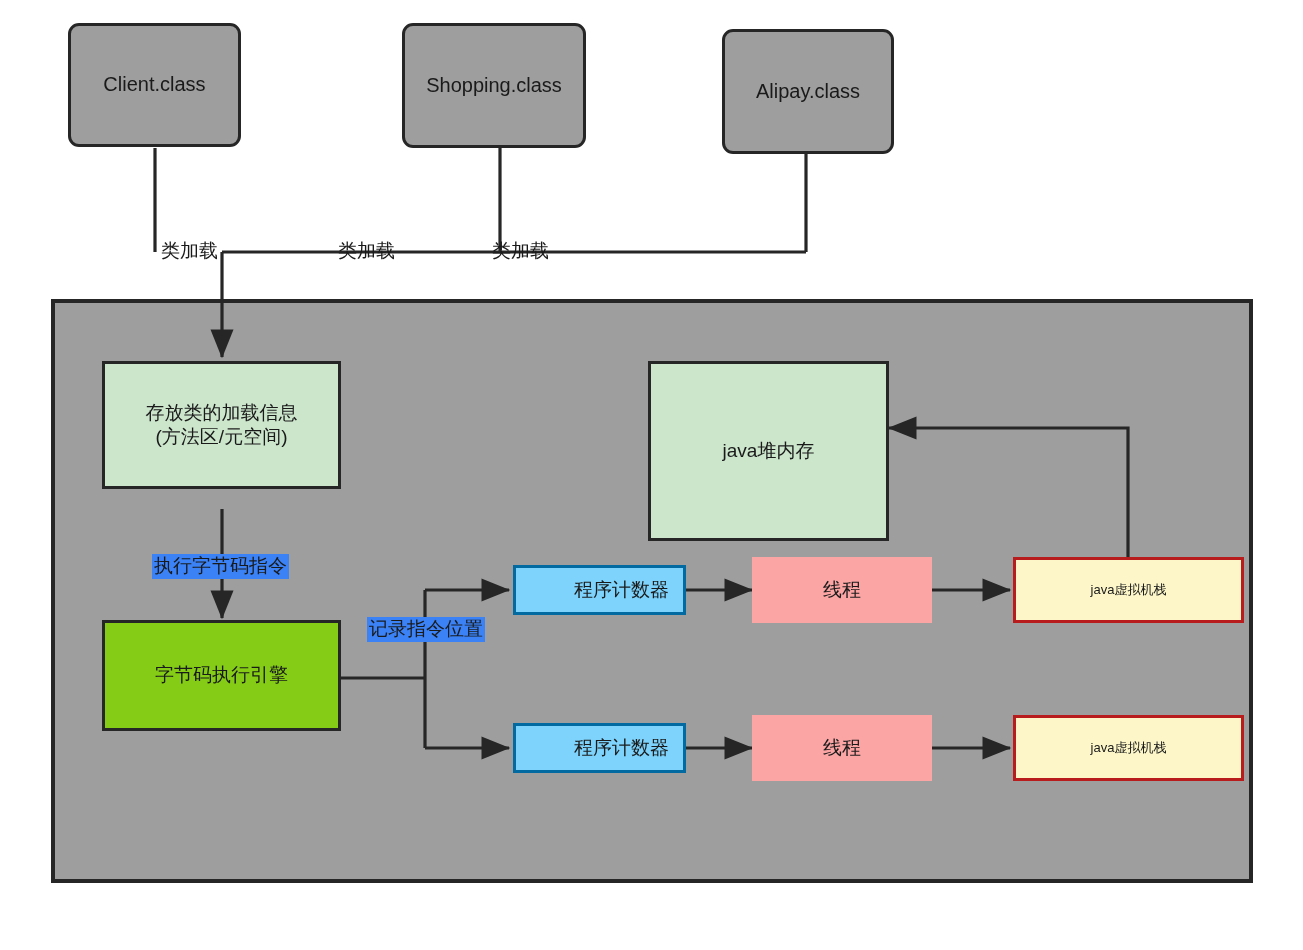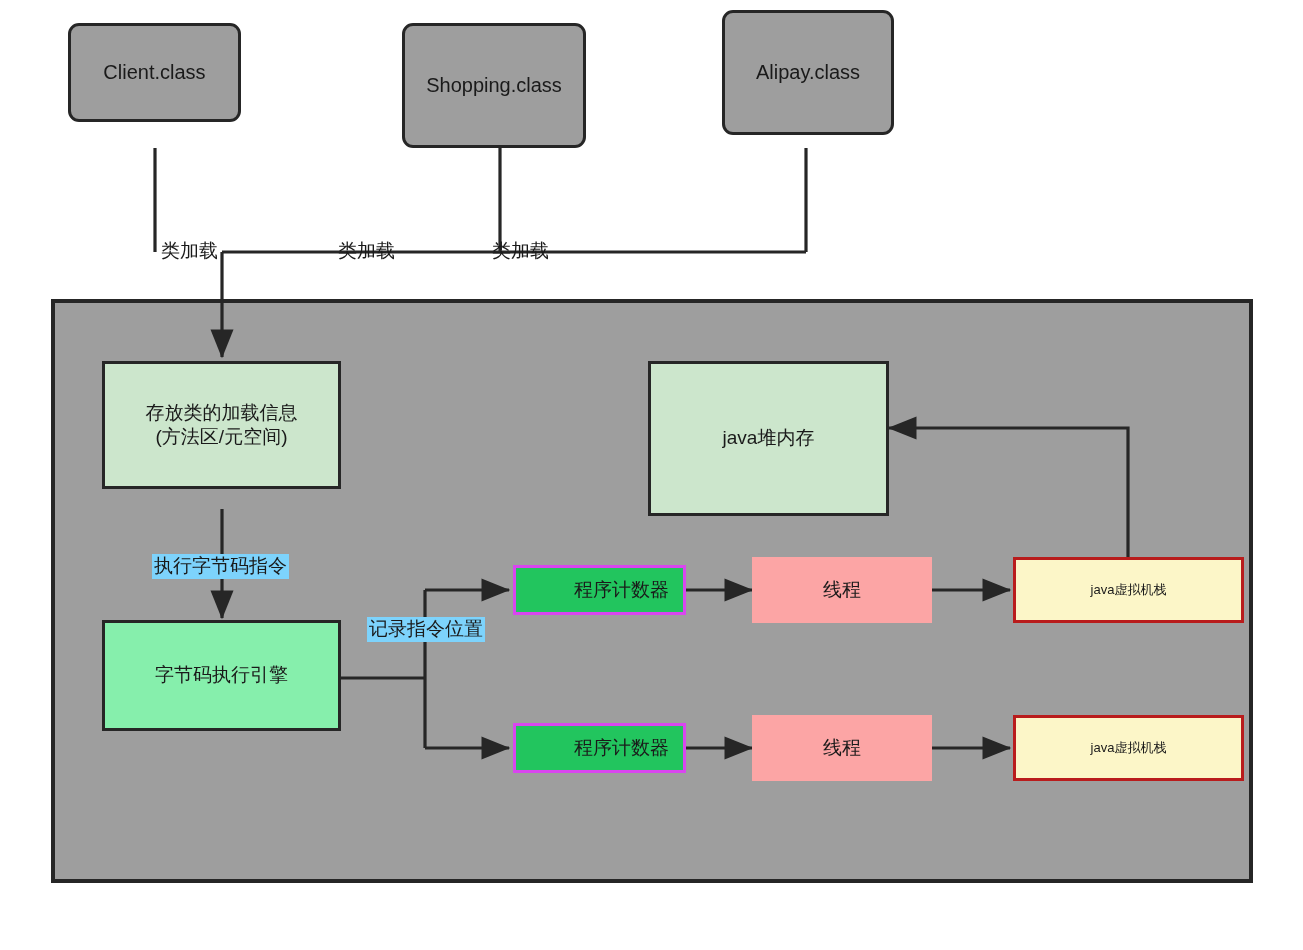--- a/index.html
+++ b/index.html
@@ -138,7 +138,7 @@
     </g>
   </svg>
 
-  <div class="node classfile" style="left:68px; top:23px; width:173px; height:99px;">
+  <div class="node classfile" style="left:68px; top:23px; width:173px; height:124px;">
     <span>Client.class</span>
   </div>
 

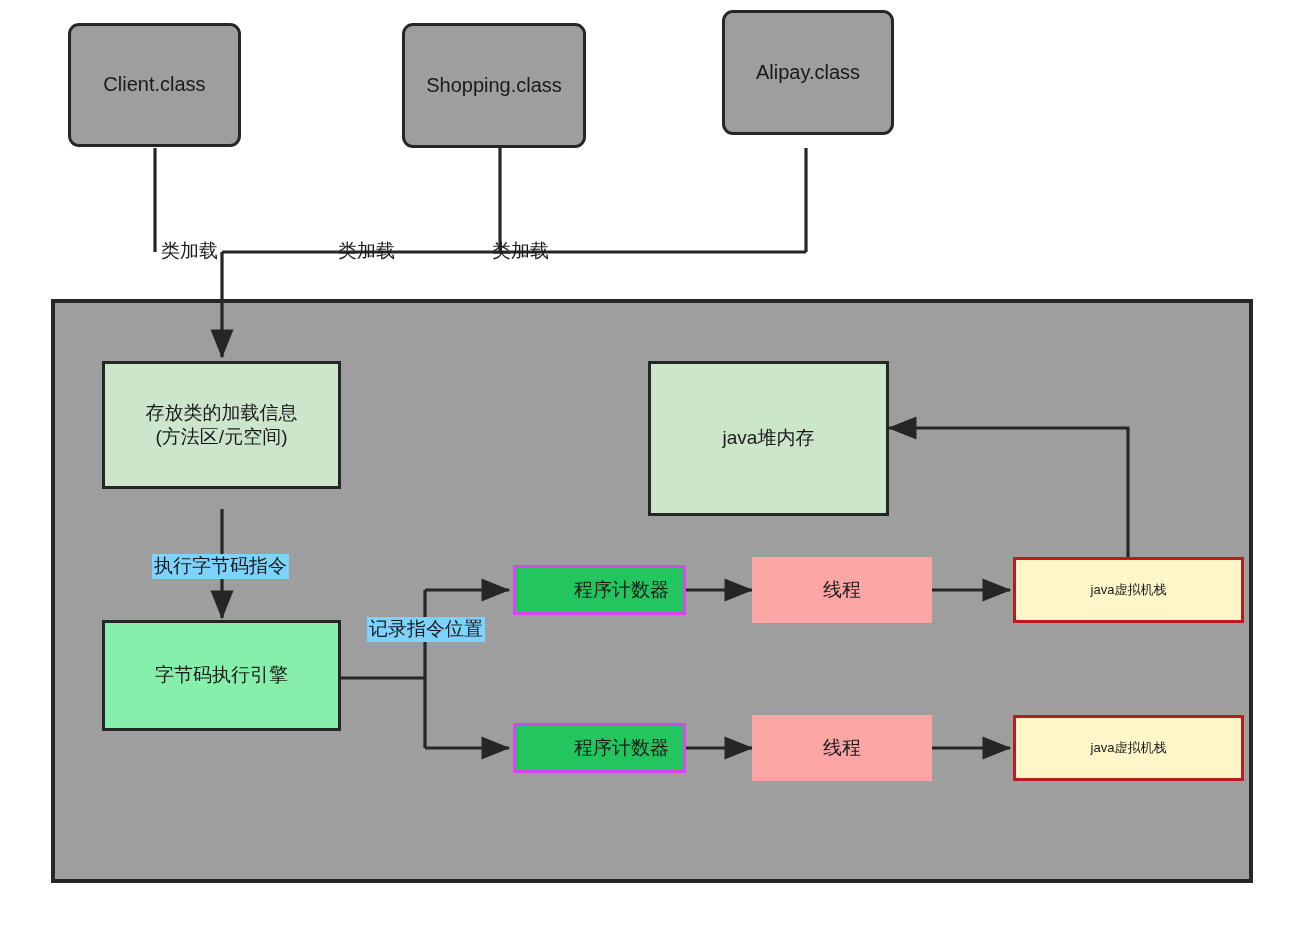--- a/index.html
+++ b/index.html
@@ -146,7 +146,7 @@
     <span>Shopping.class</span>
   </div>
 
-  <div class="node classfile" style="left:722px; top:10px; width:172px; height:125px;">
+  <div class="node classfile" style="left:722px; top:29px; width:172px; height:125px;">
     <span>Alipay.class</span>
   </div>
 

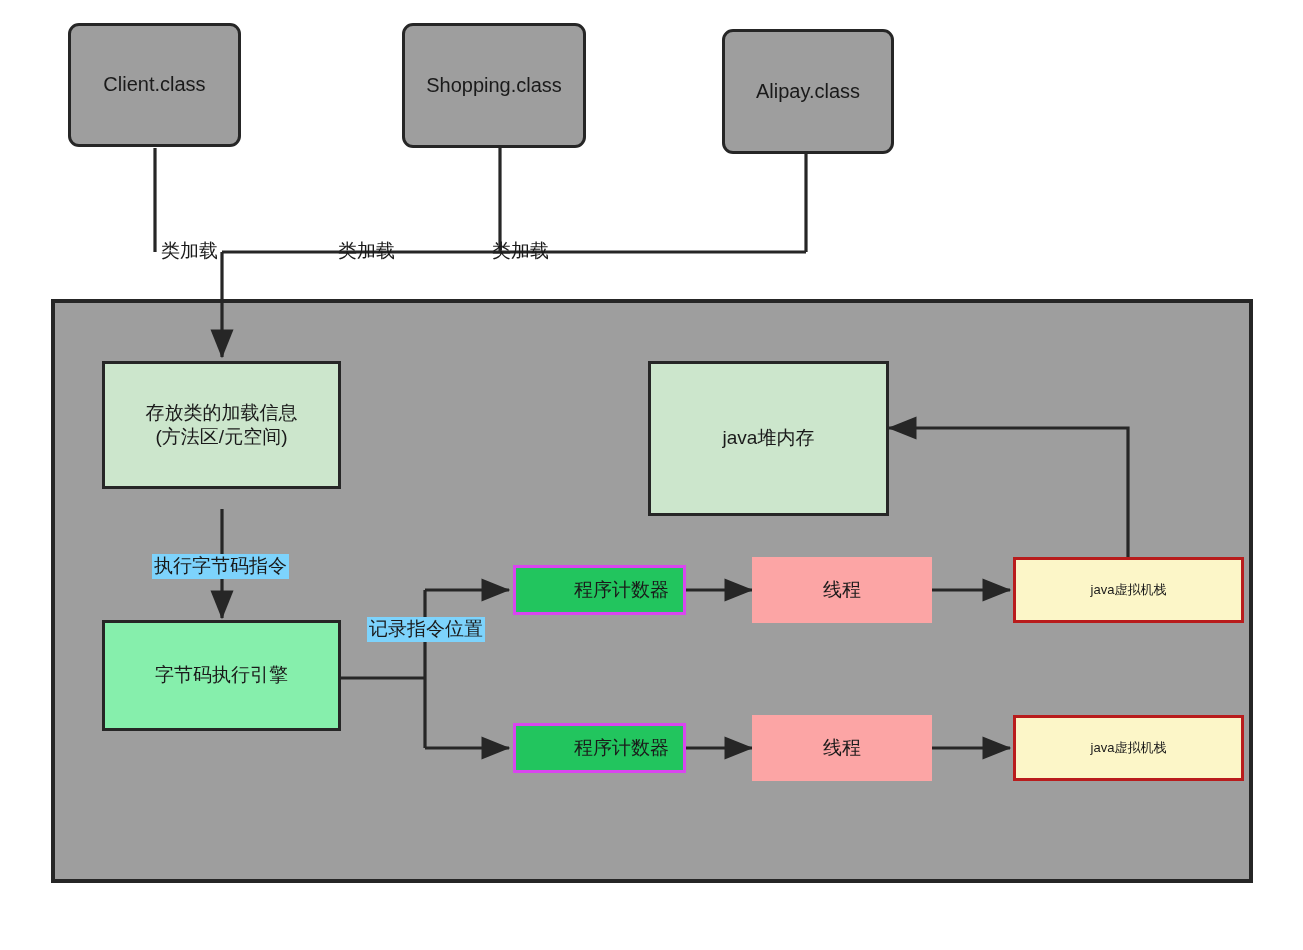--- a/index.html
+++ b/index.html
@@ -161,7 +161,7 @@
 (方法区/元空间)</span>
   </div>
 
-  <div class="node green" style="left:648px; top:361px; width:241px; height:155px;">
+  <div class="node green" style="left:648px; top:361px; width:241px; height:180px;">
     <span>java堆内存</span>
   </div>
 

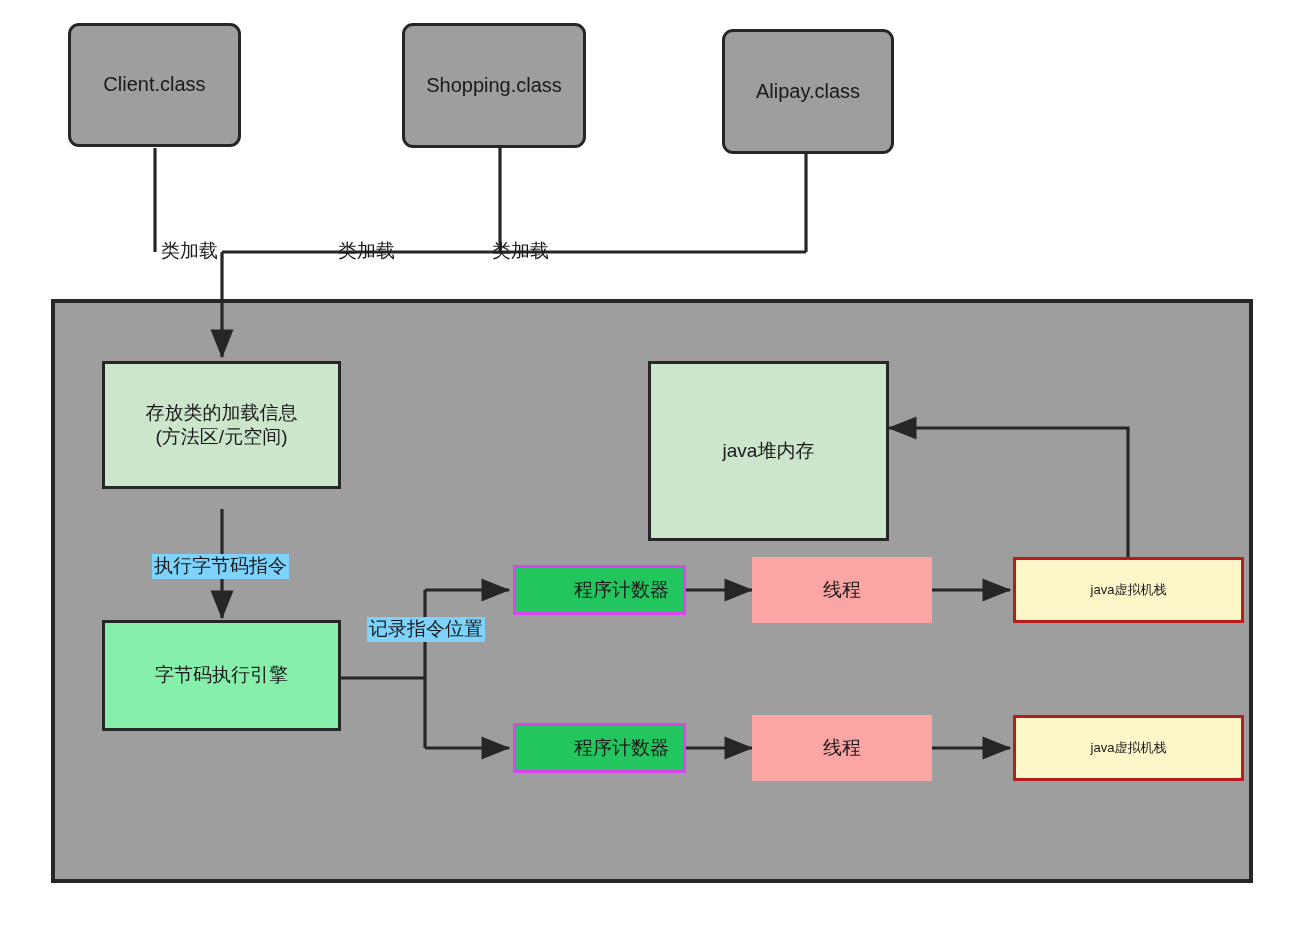--- a/index.html
+++ b/index.html
@@ -83,7 +83,7 @@
     margin-left: 11px;
   }
   .edge-label.boxed {
-    background: #7dd3fc;
+    background: #3b82f6;
     padding: 1px 2px;
     text-align: center;
   }

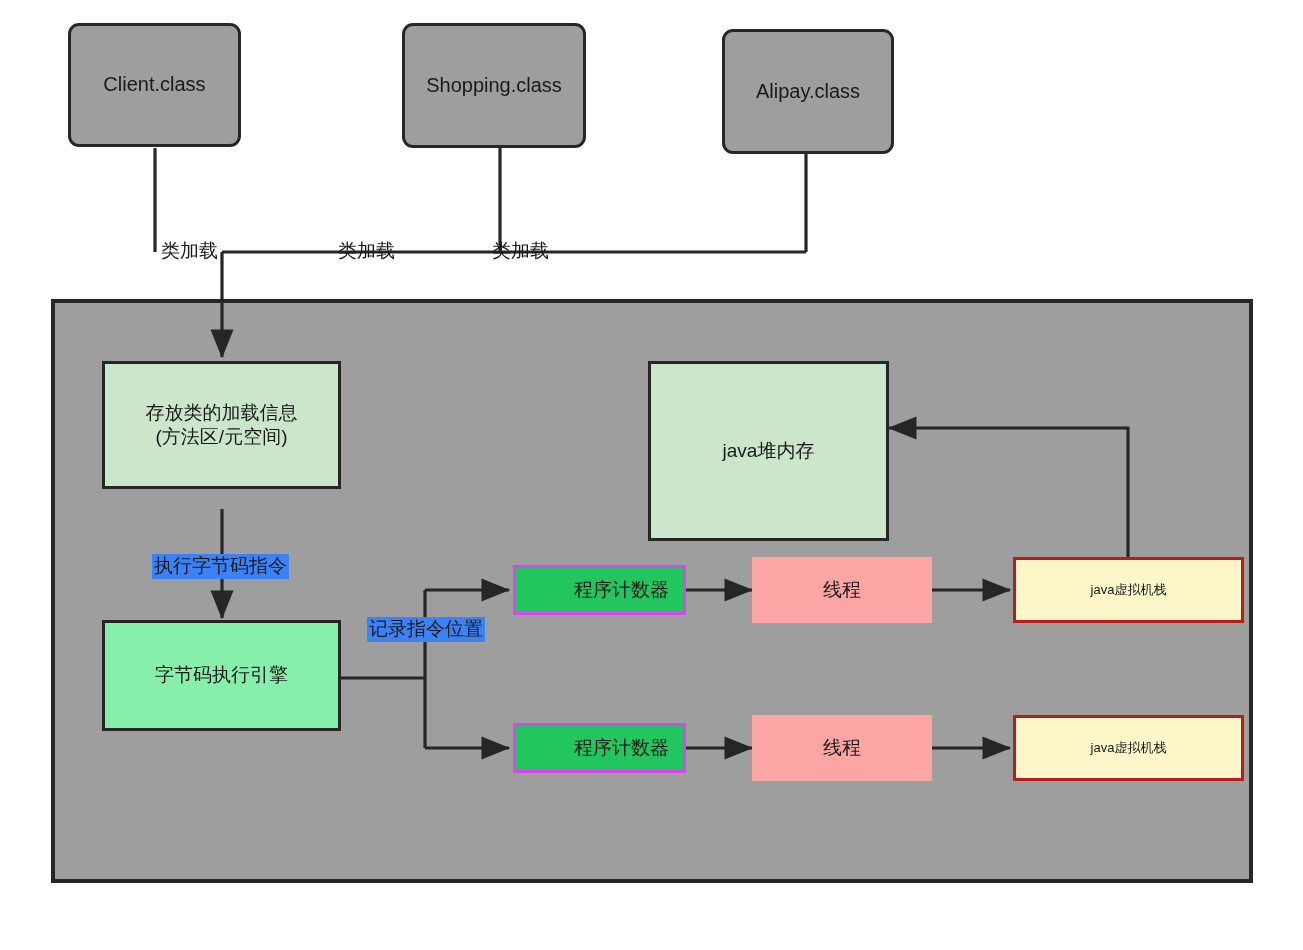--- a/index.html
+++ b/index.html
@@ -59,8 +59,8 @@
     font-size: 19px;
   }
   .node.purple {
-    background: #22c55e;
-    border: 3px solid #d946ef;
+    background: #7dd3fc;
+    border: 3px solid #0369a1;
     font-size: 19px;
     padding-left: 44px;
   }

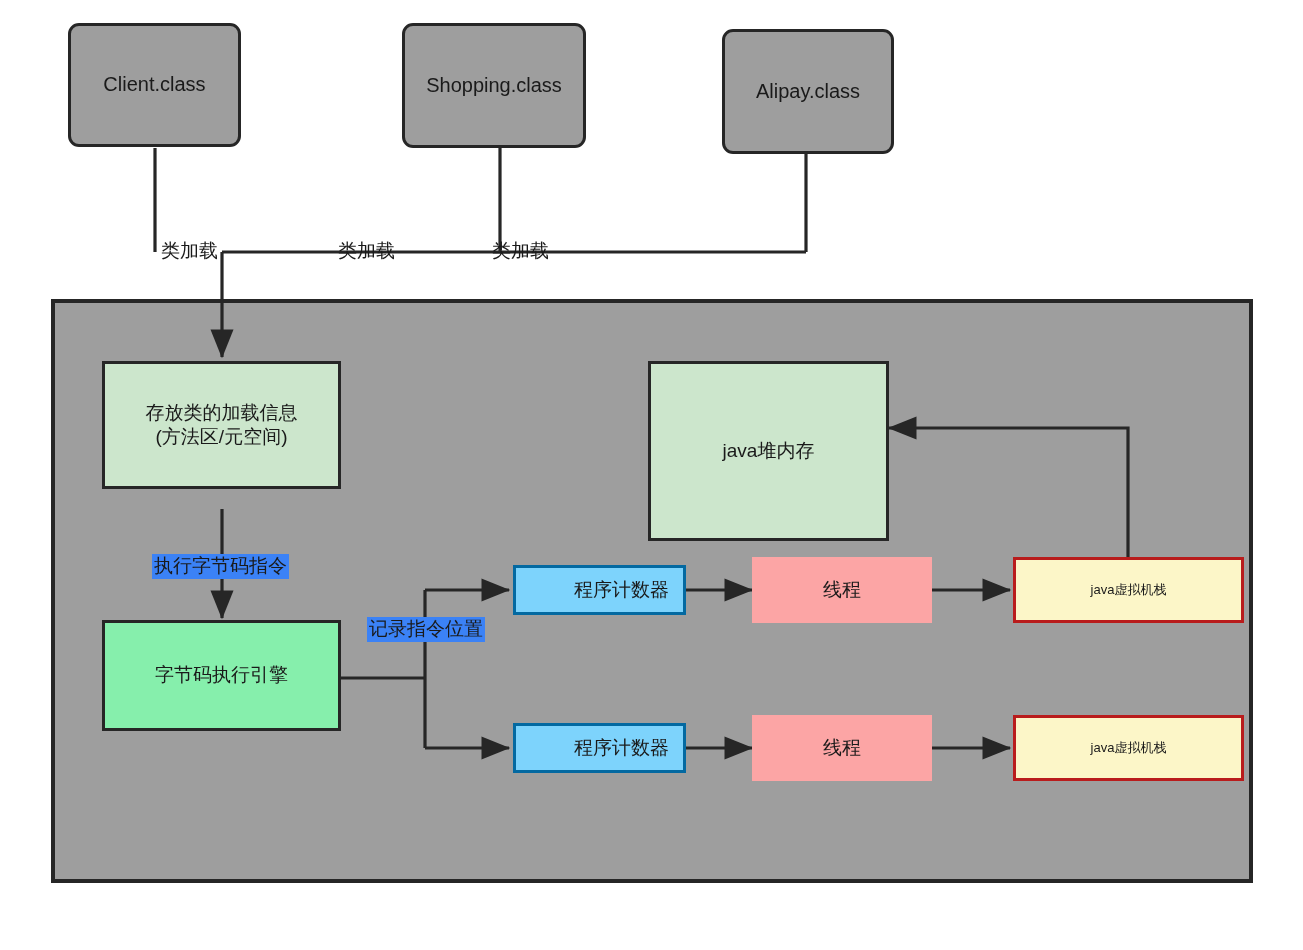--- a/index.html
+++ b/index.html
@@ -54,7 +54,7 @@
     font-size: 19px;
   }
   .node.cyan {
-    background: #86efac;
+    background: #84cc16;
     border: 3px solid #262626;
     font-size: 19px;
   }

